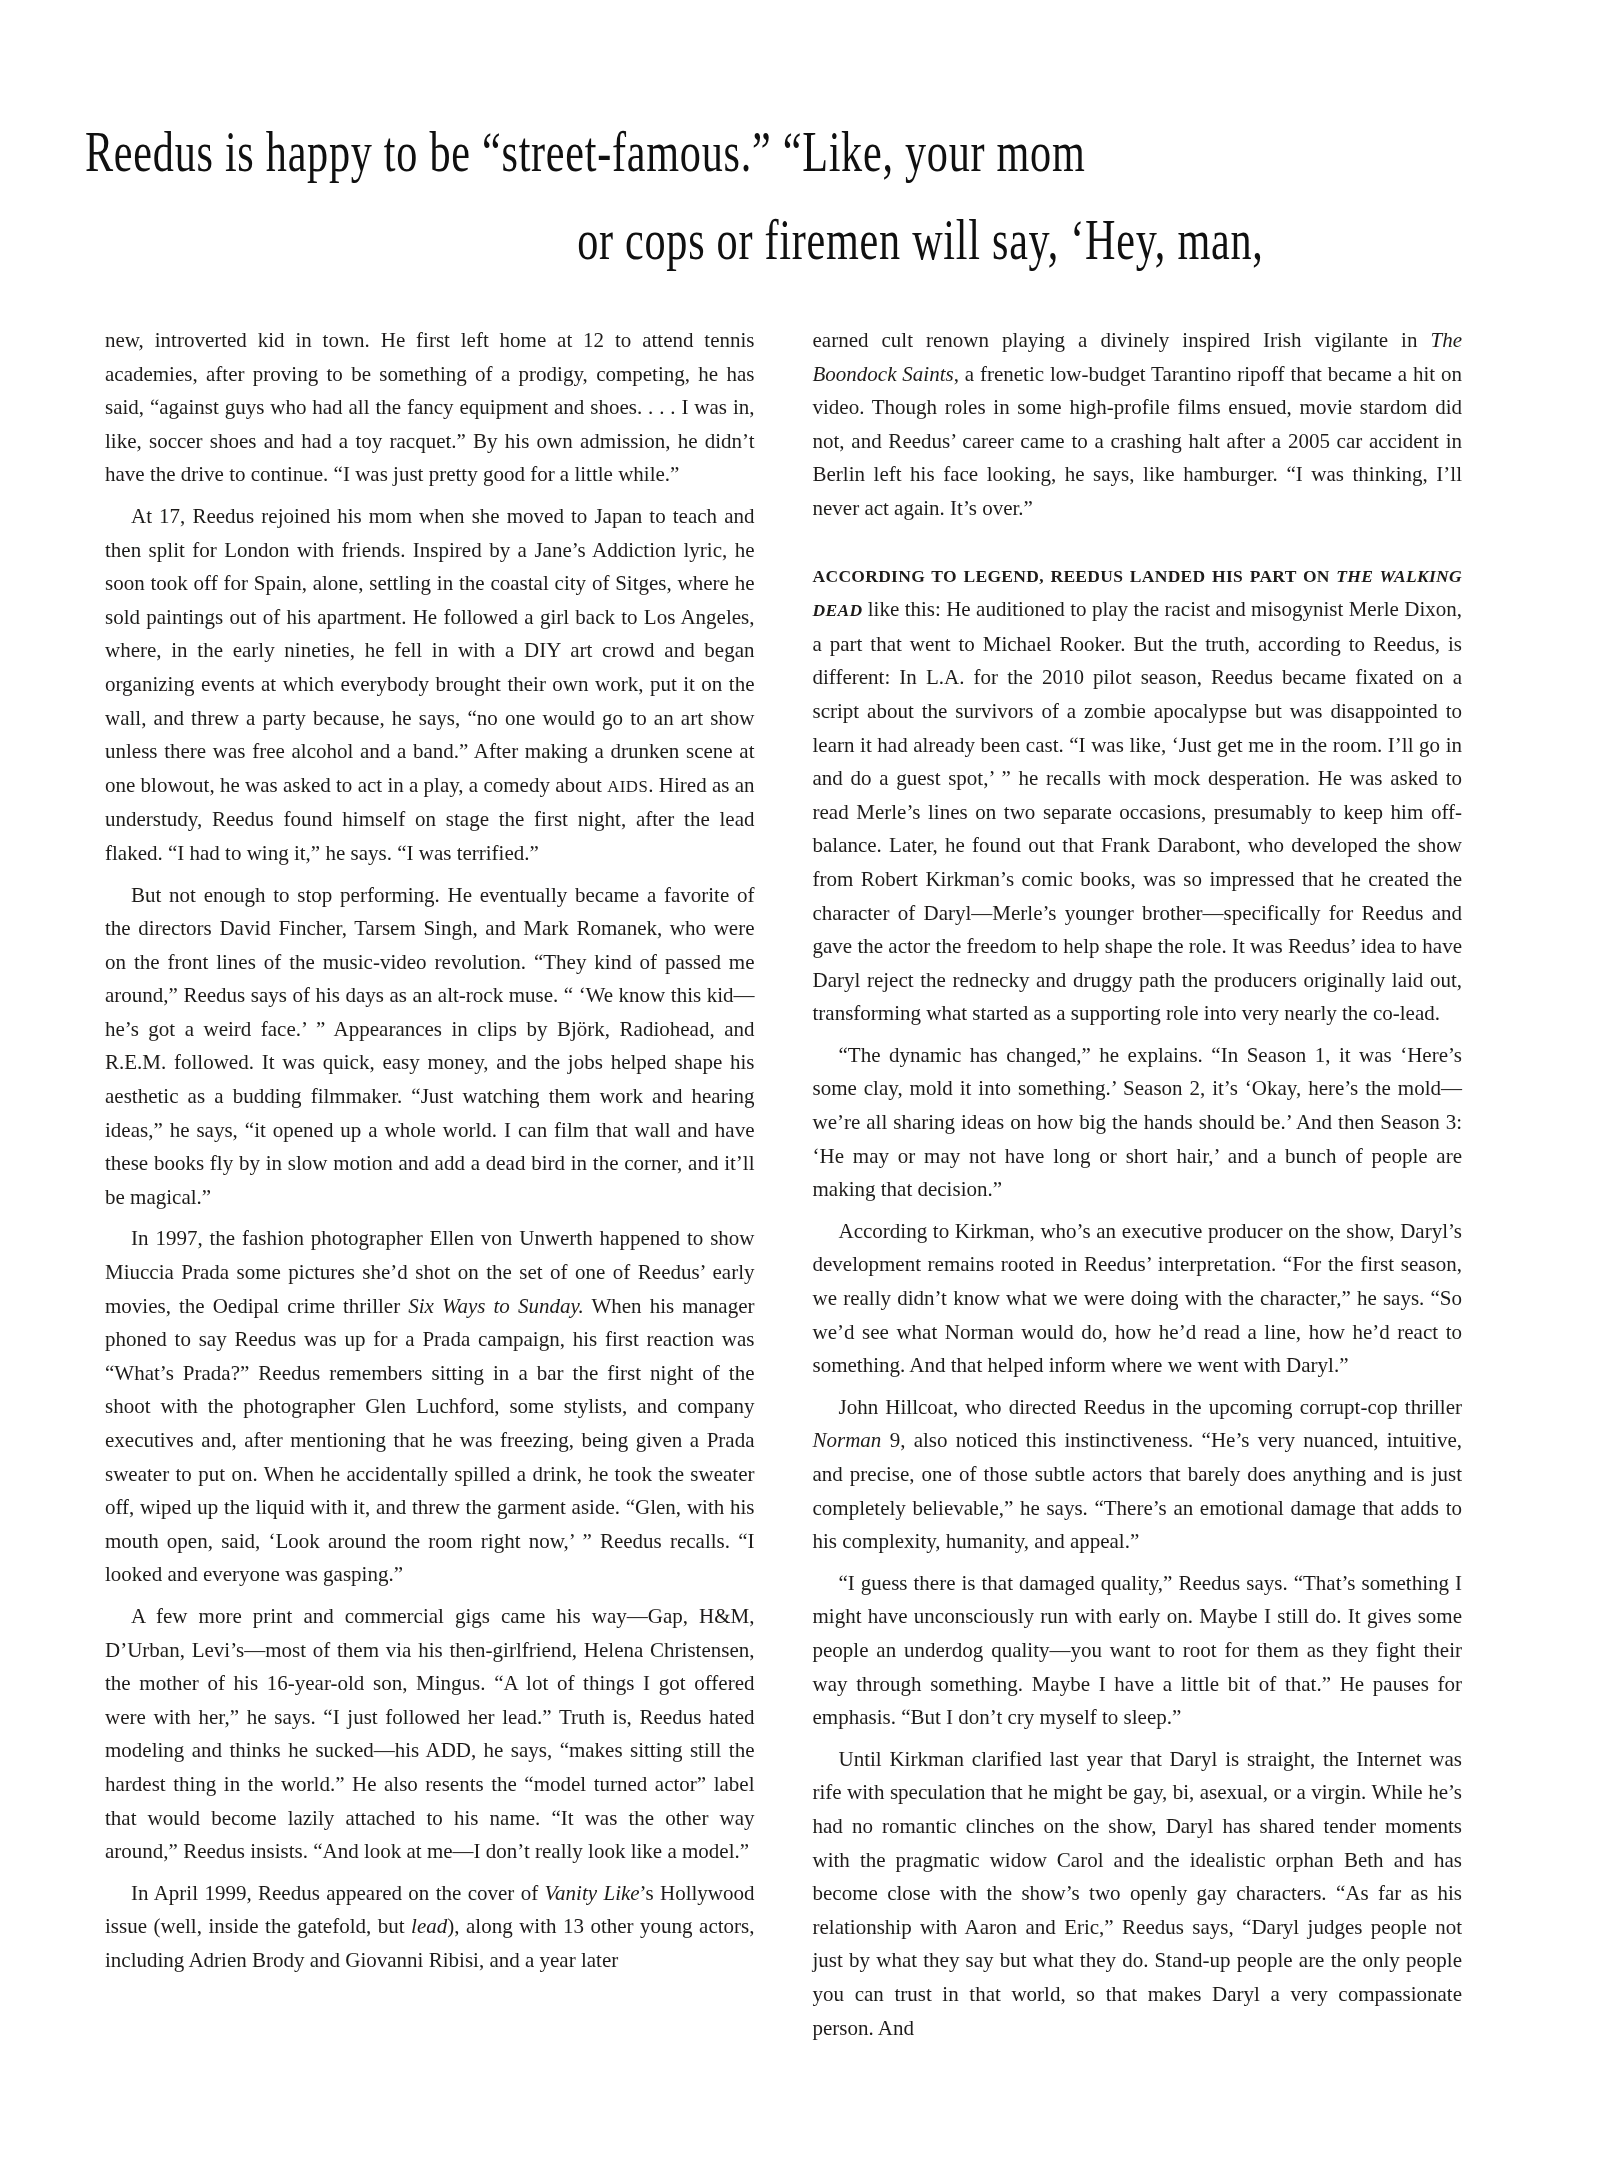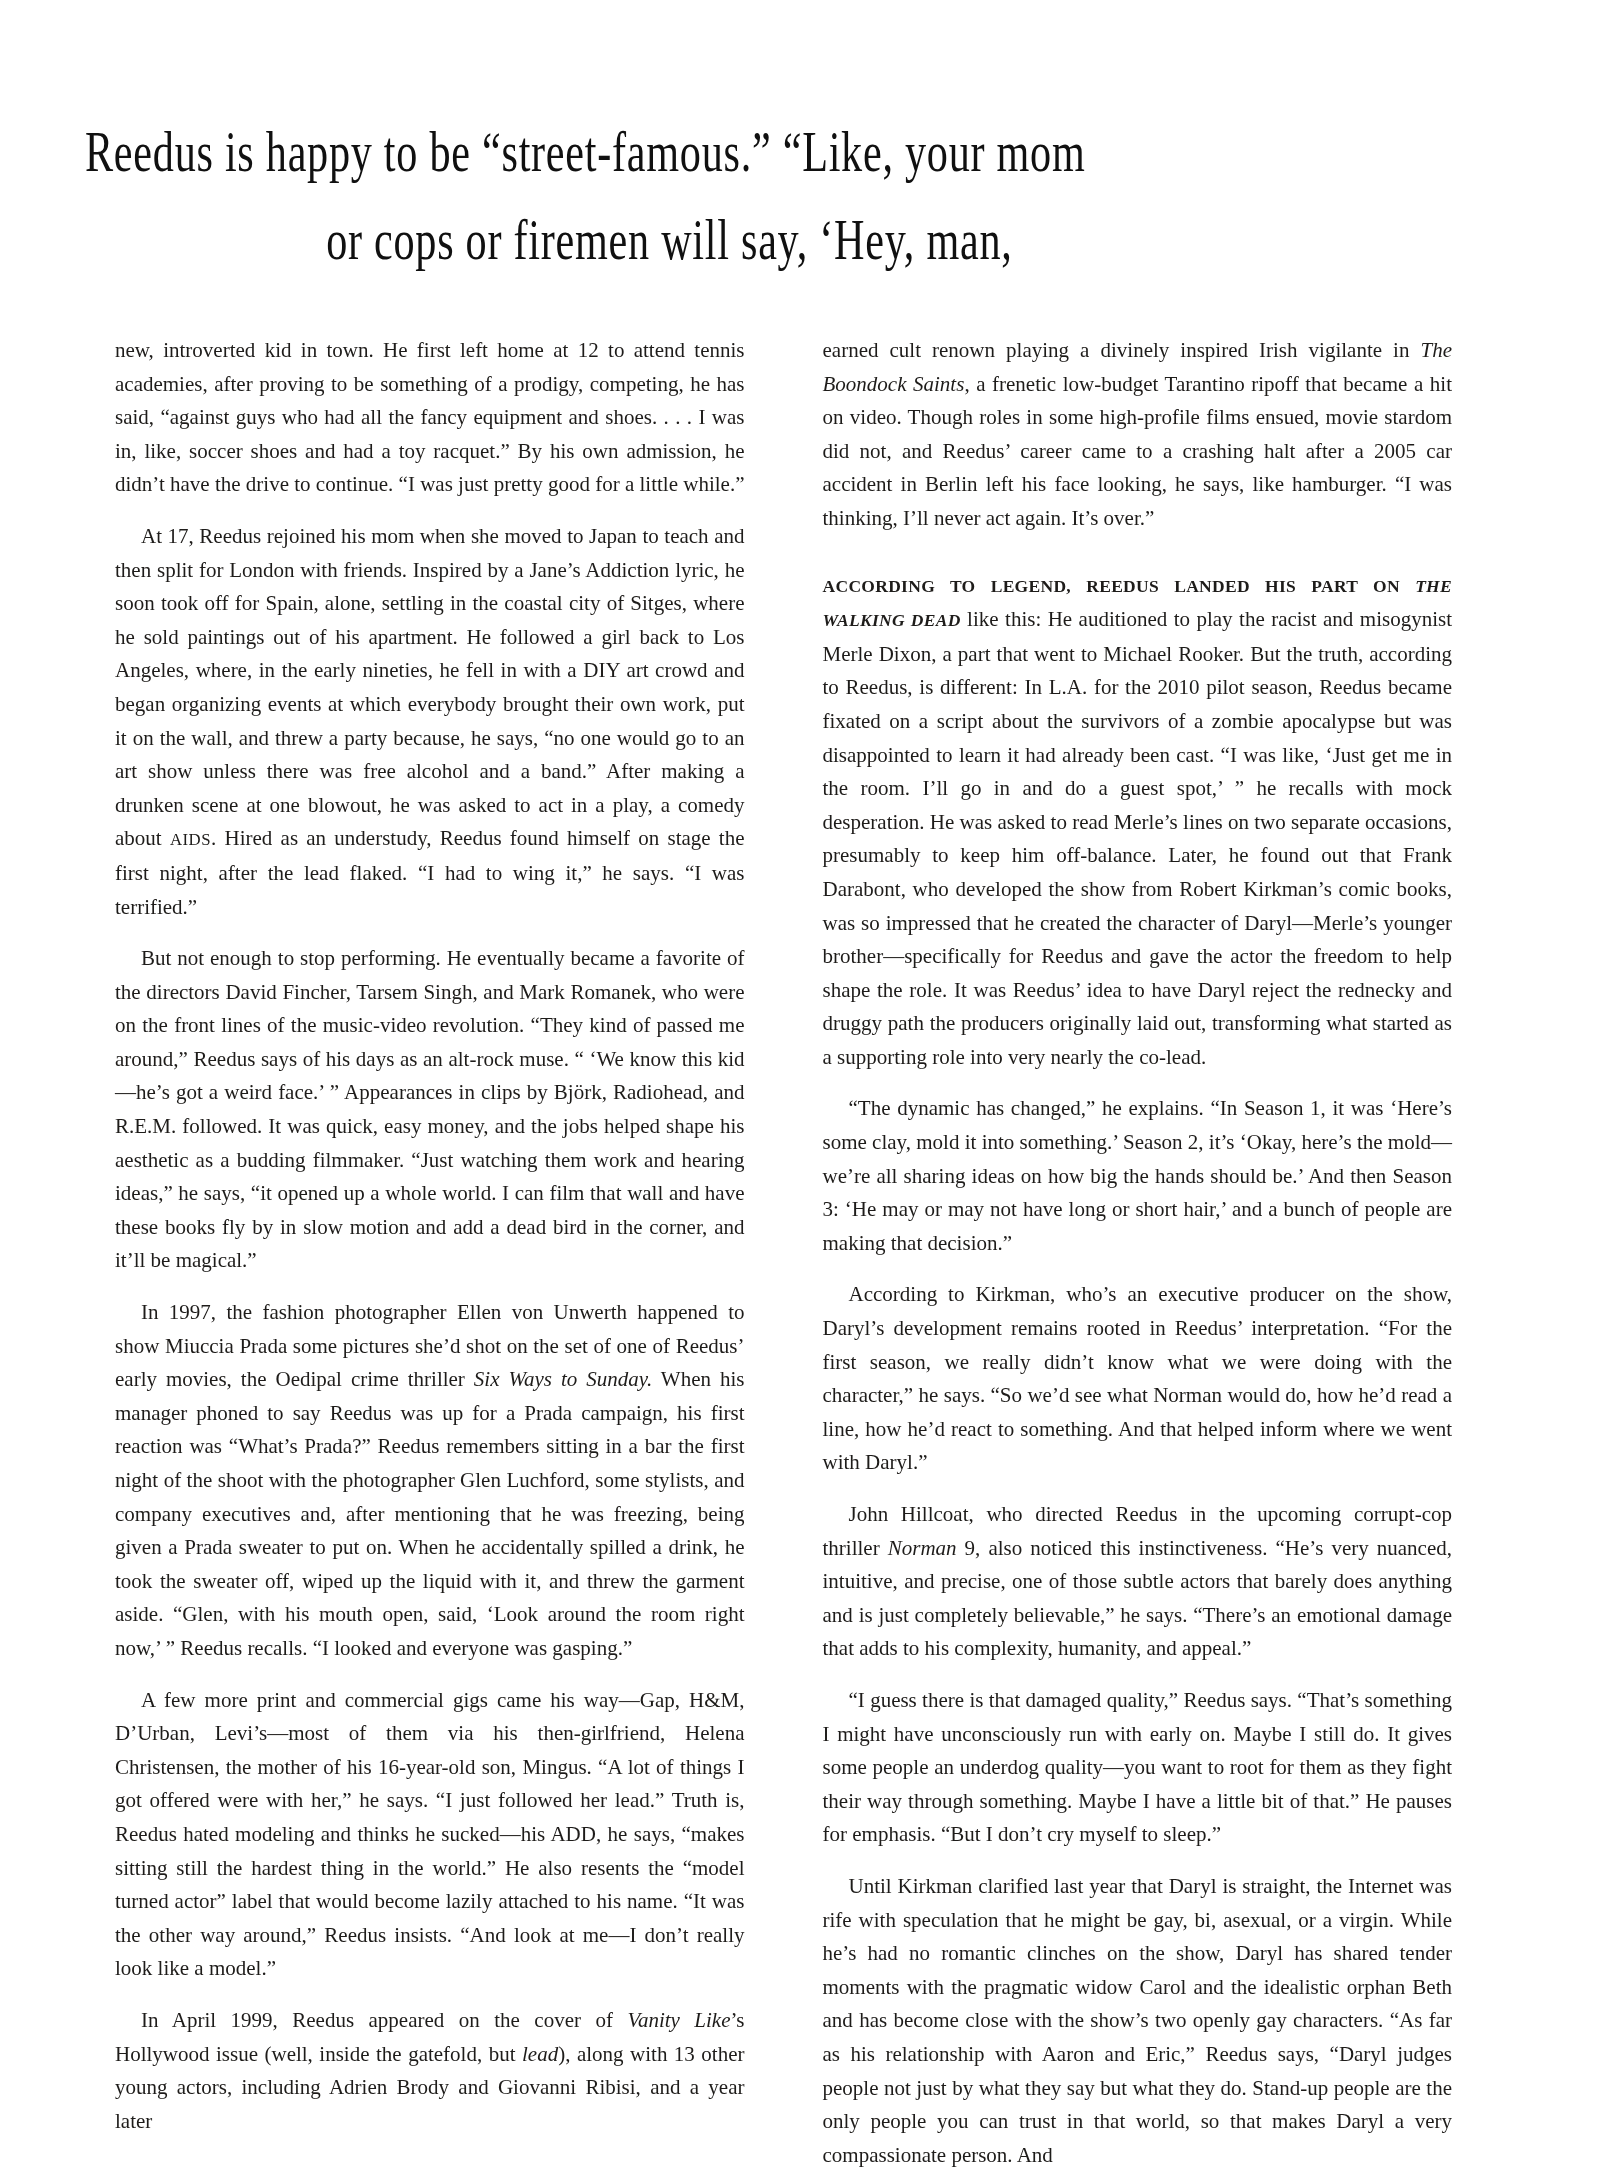--- a/index.html
+++ b/index.html
@@ -30,7 +30,7 @@
   .hl-line > span { display: inline-block; transform: scaleX(0.74); }
   .hl-line.hl1 { text-align: left; }
   .hl-line.hl1 > span { transform-origin: 0 50%; }
-  .hl-line.hl2 { text-align: left; }
+  .hl-line.hl2 { text-align: center; }
   .hl-line.hl2 > span { transform-origin: 100% 50%; }
 
   

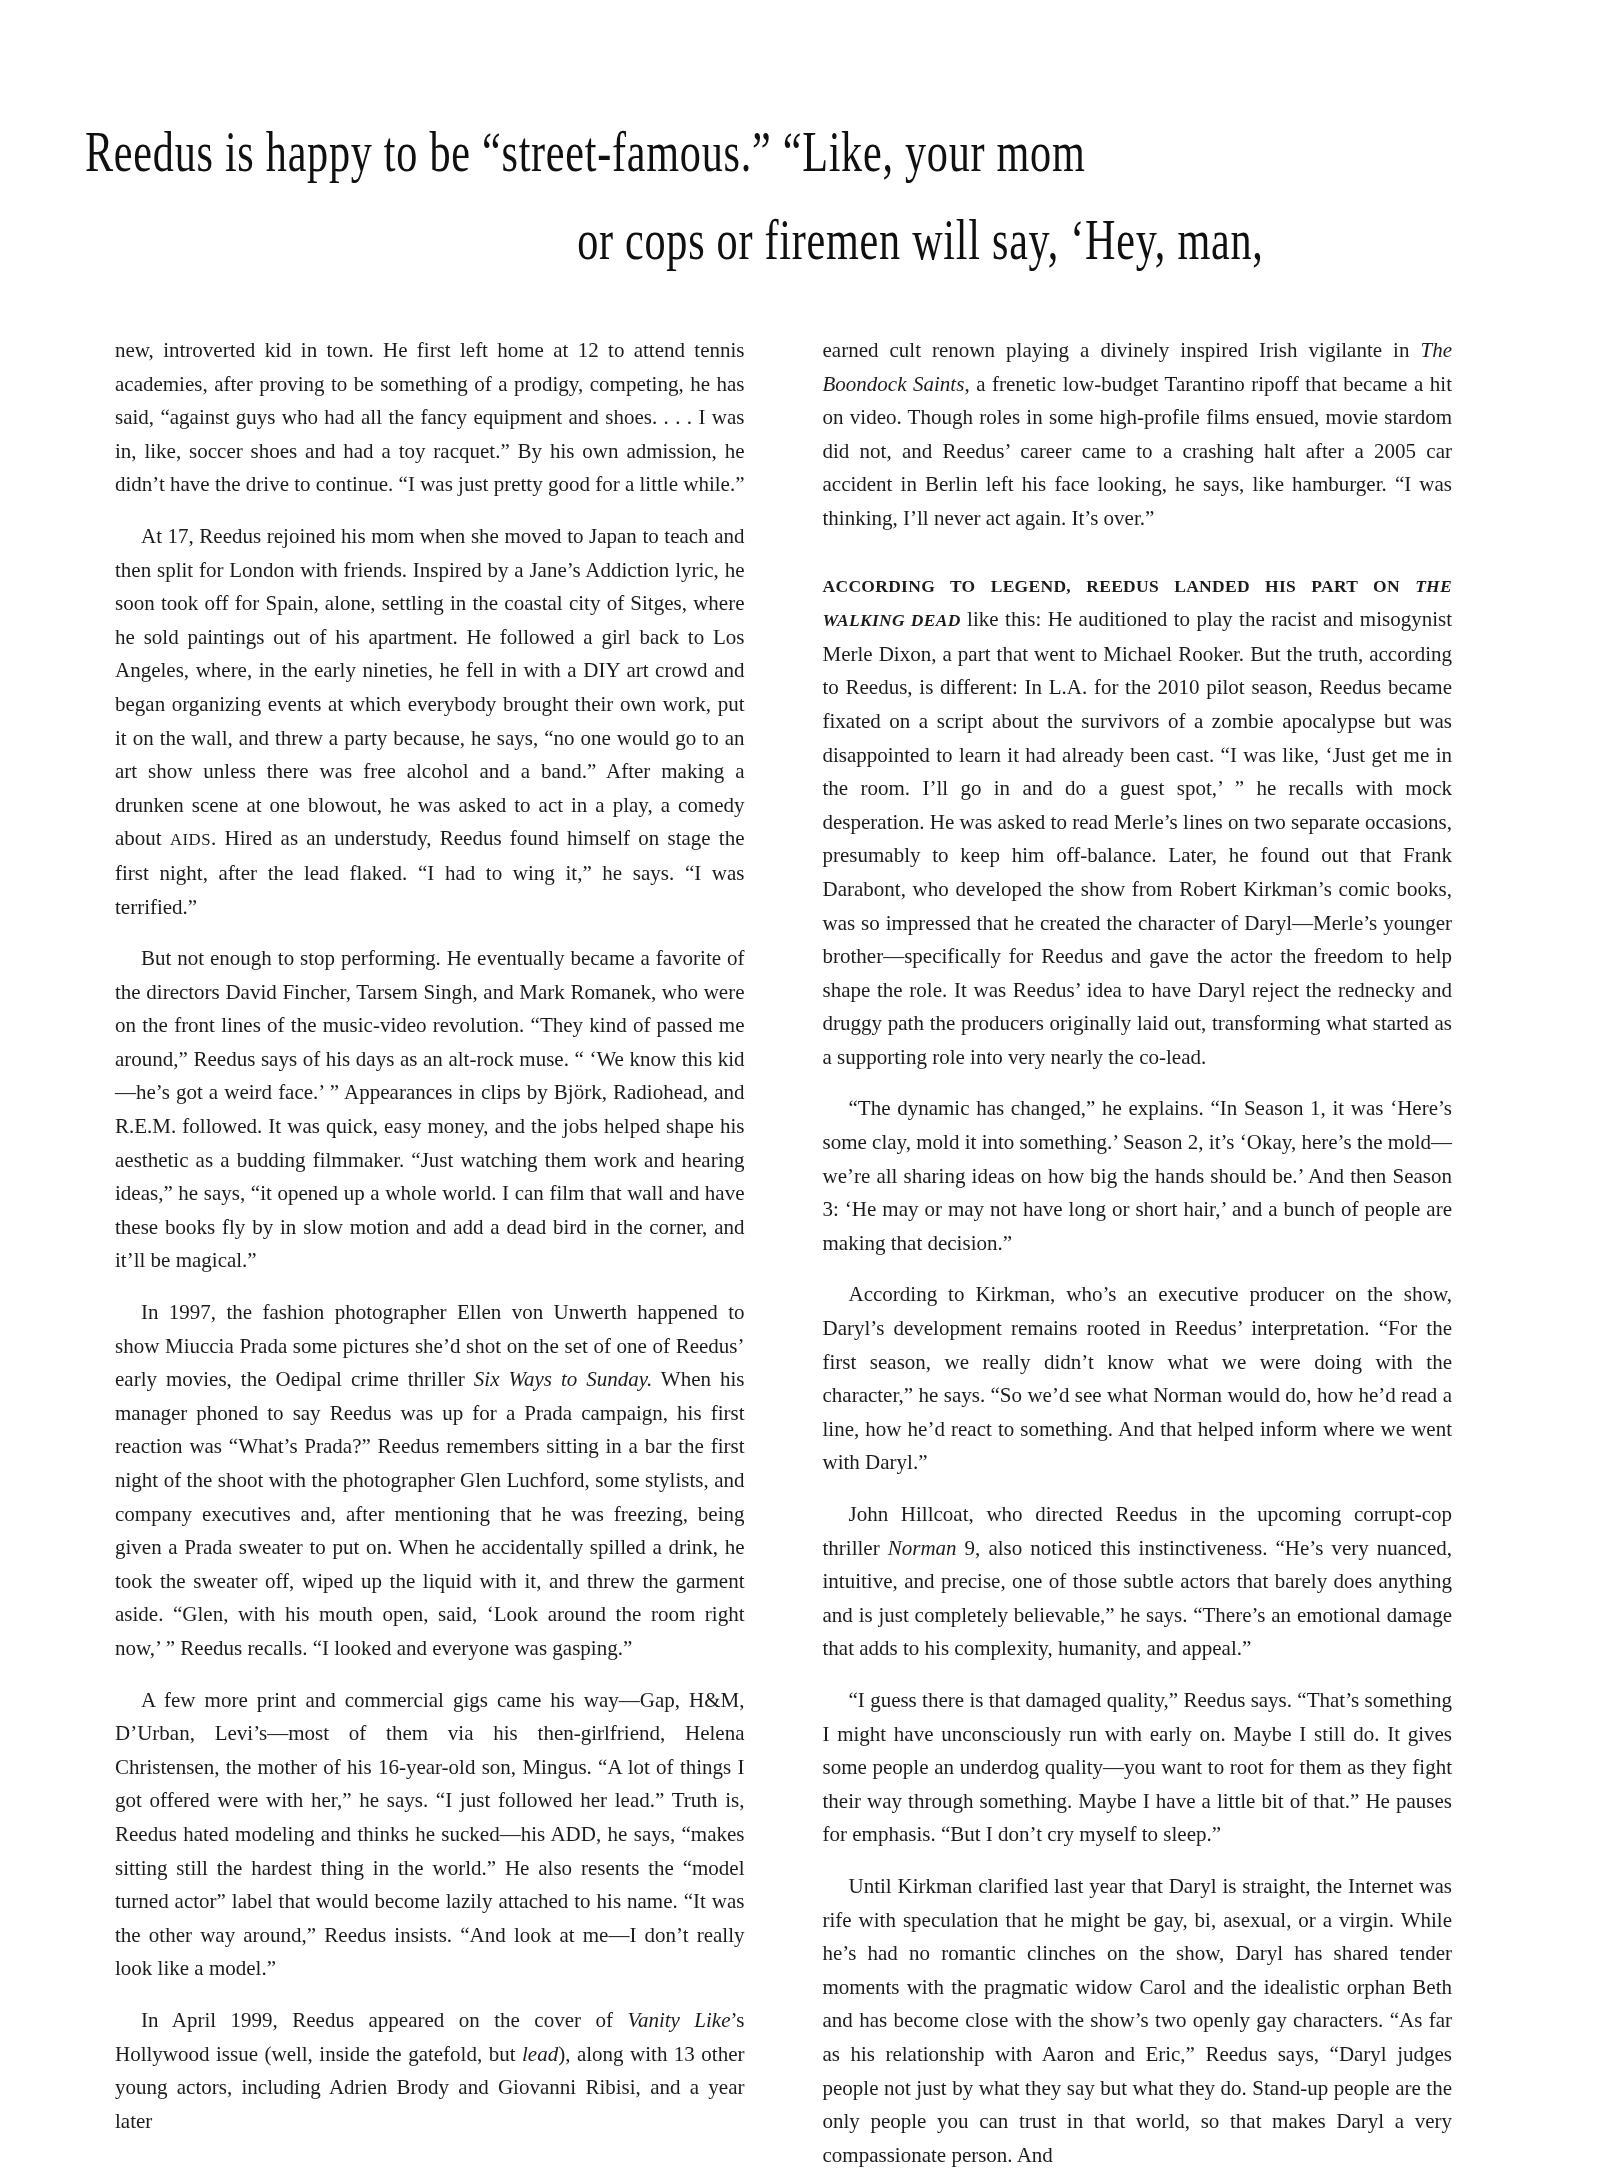--- a/index.html
+++ b/index.html
@@ -52,7 +52,7 @@
     hyphens: auto;
     -webkit-hyphens: auto;
   }
-  .para { margin: 18px; }
+  .para { margin: 8px; }
   .para.indent { text-indent: 26px; }
   .para.section-break { margin-top: 33px; }
   .lead {

